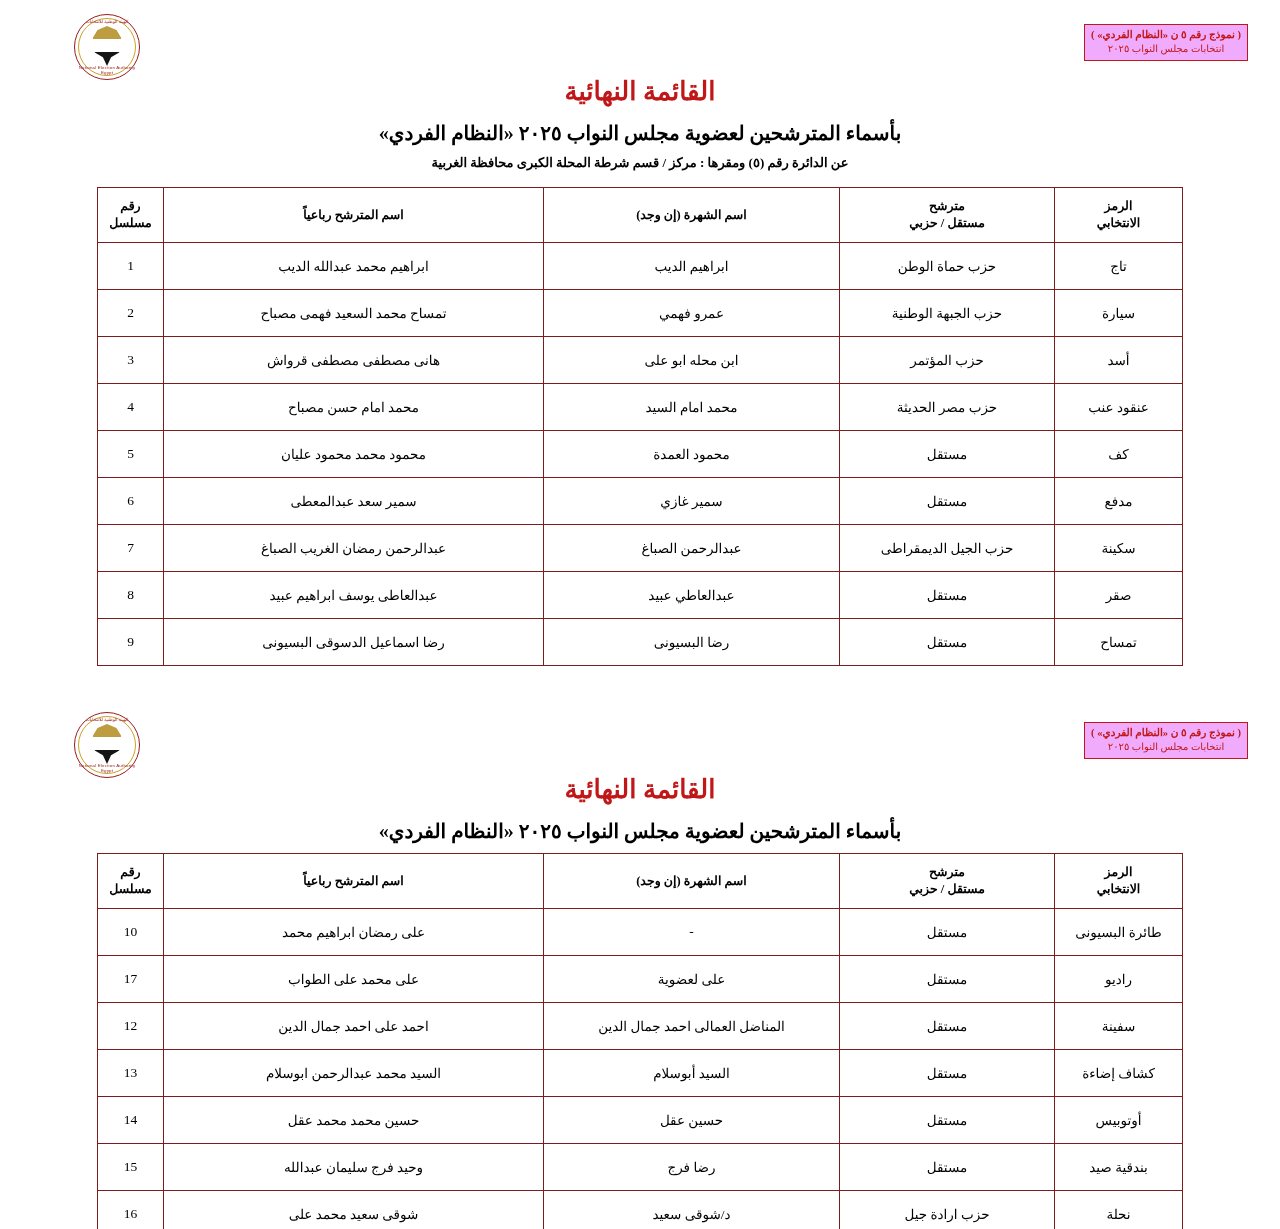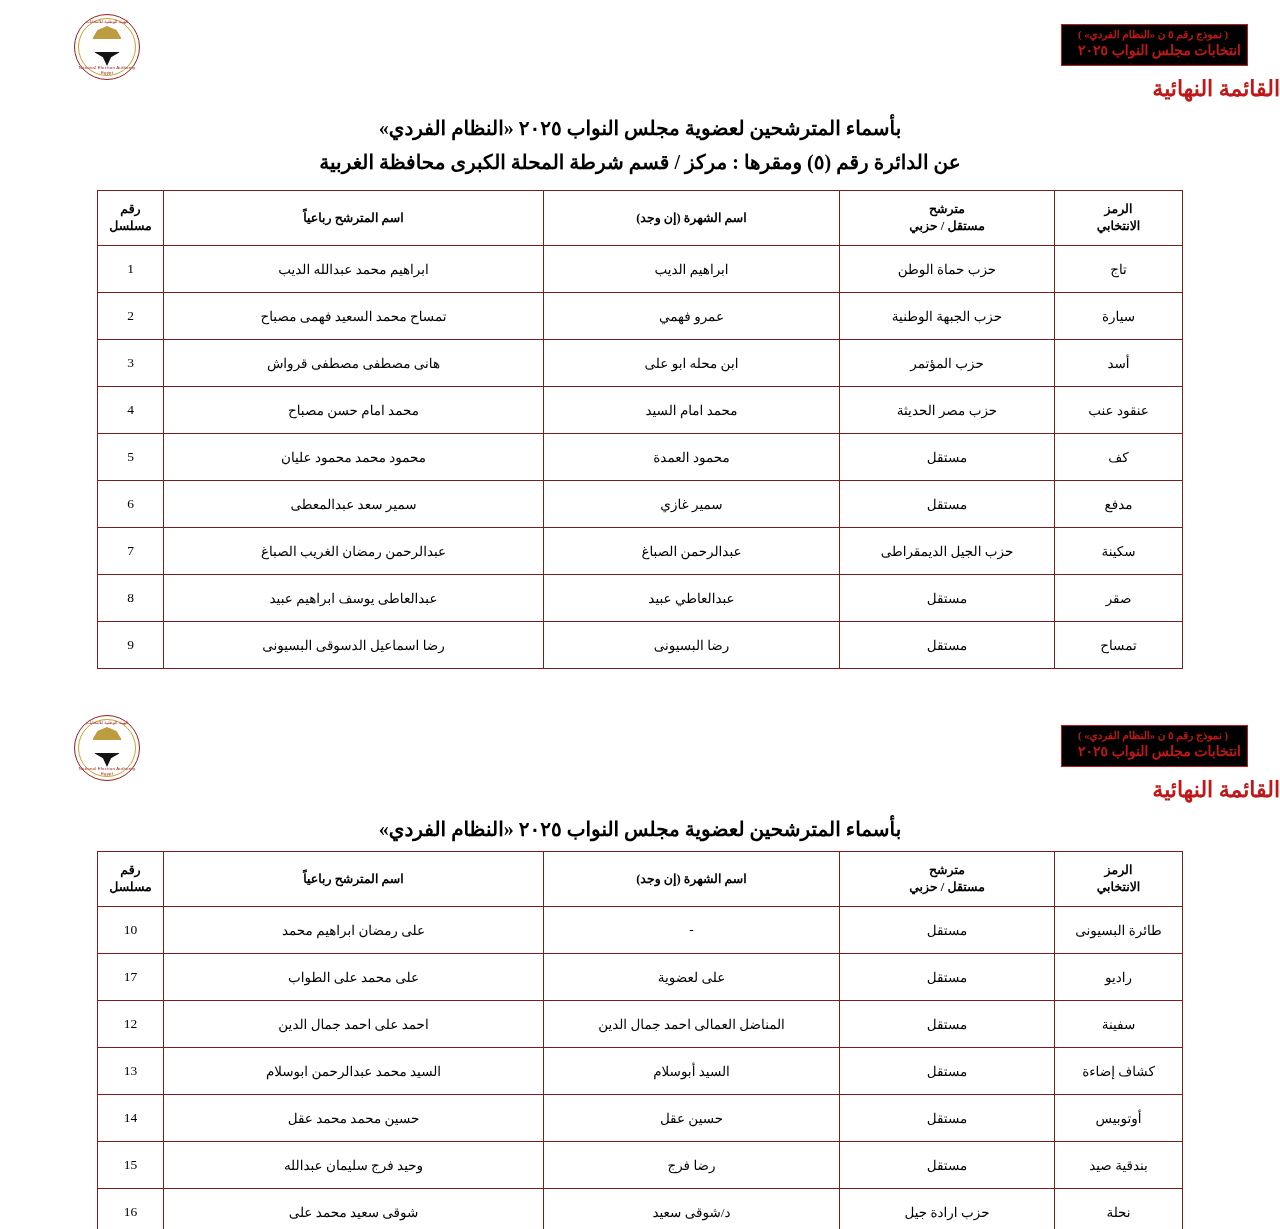--- a/index.html
+++ b/index.html
@@ -30,10 +30,10 @@
     right: 32px;
     top: 16px;
     border: 1.5px solid #c01818;
-    padding: 3px 6px 4px 16px;
-    text-align: left;
+    padding: 3px 6px 4px 6px;
+    text-align: center;
     line-height: 1.35;
-    background: #000000;
+    background: #f0abfc;
   }
   .form-stamp .l1 {
     font-size: 10.5px;

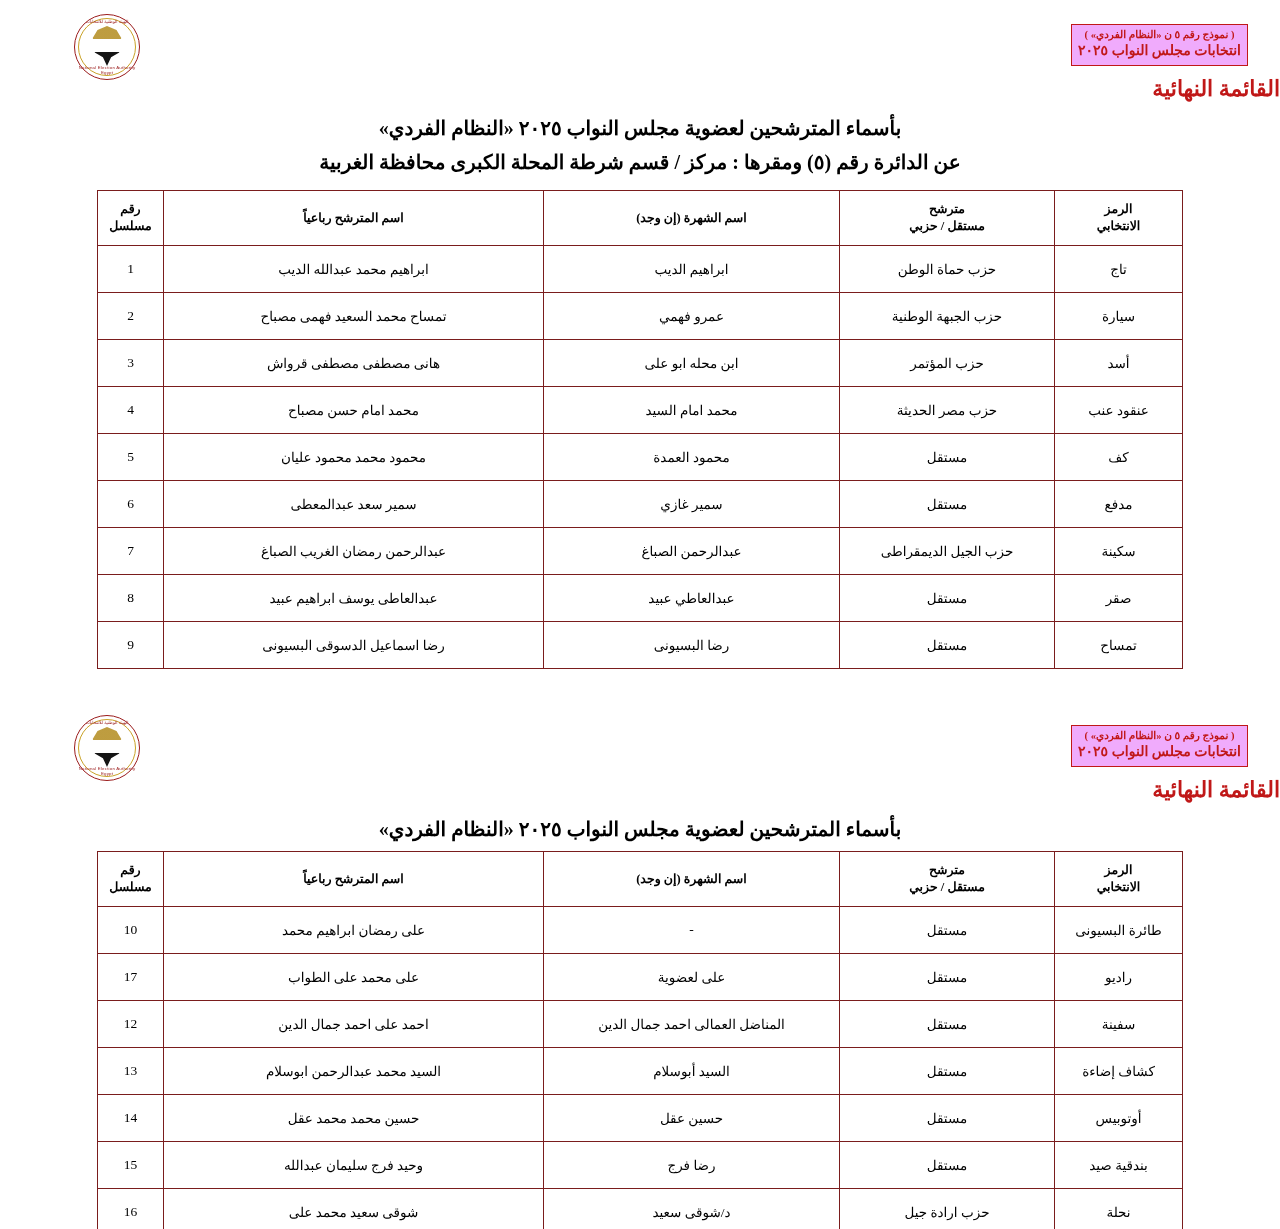--- a/index.html
+++ b/index.html
@@ -42,9 +42,9 @@
     white-space: nowrap;
   }
   .form-stamp .l2 {
-    font-size: 14px;
+    font-size: 10px;
     color: #c01818;
-    font-weight: bold;
+    font-weight: normal;
     white-space: nowrap;
   }
   .logo {

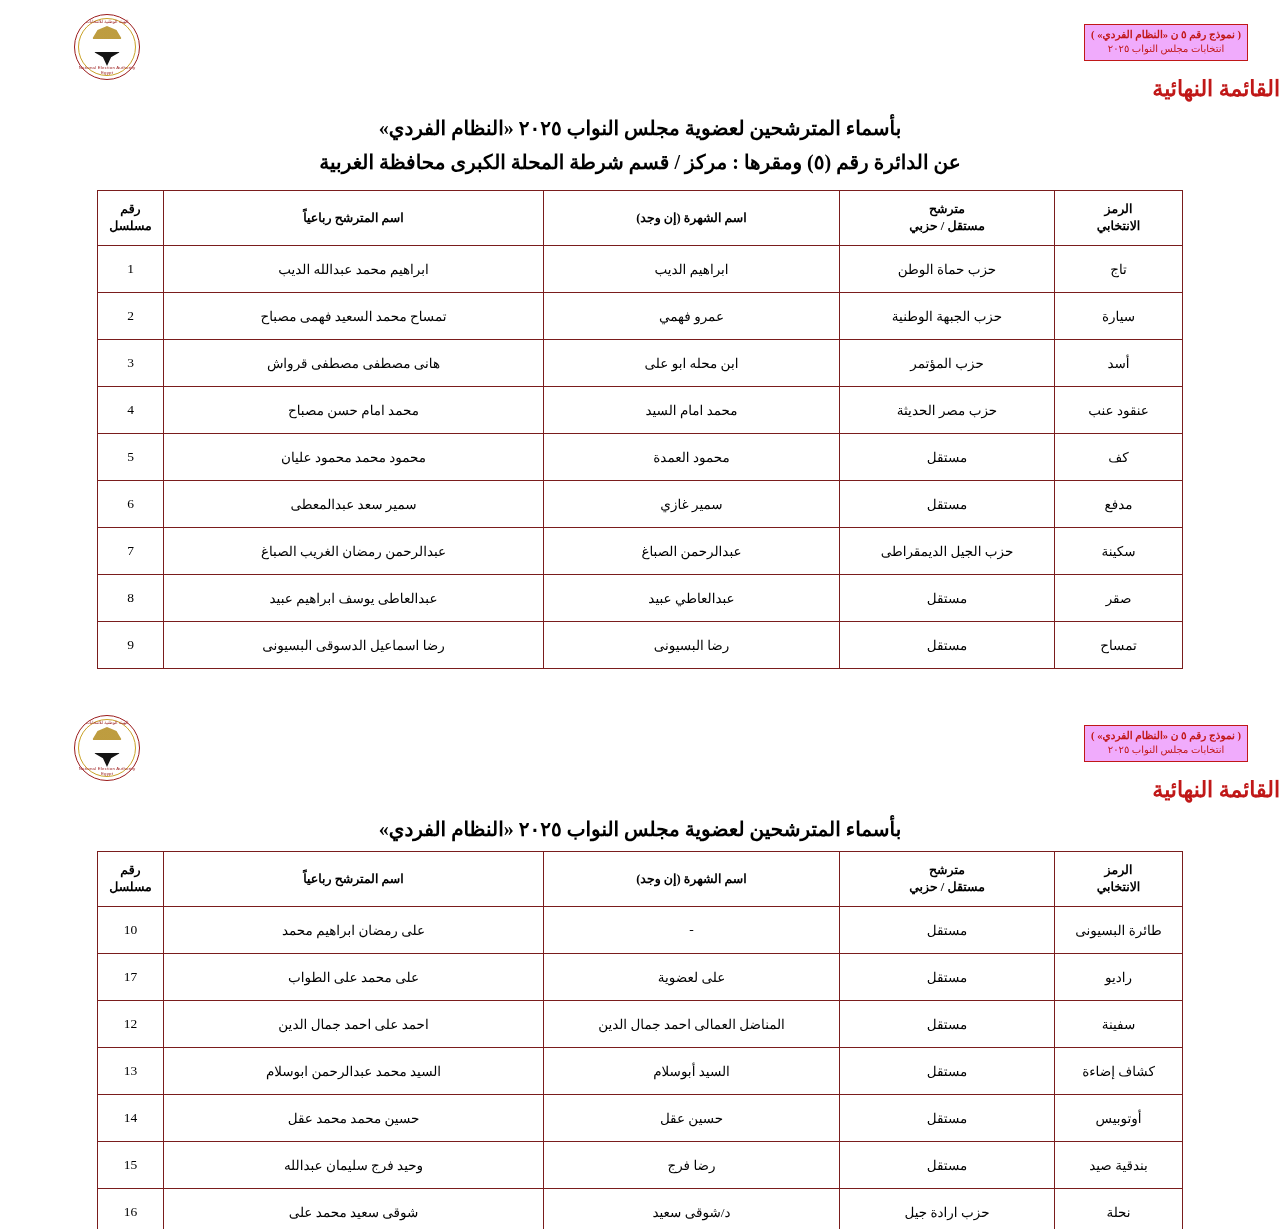--- a/index.html
+++ b/index.html
@@ -93,9 +93,9 @@
 
   
   .title-main {
-    text-align: right;
+    text-align: center;
     color: #c01818;
-    font-size: 22px;
+    font-size: 26px;
     font-weight: bold;
     margin: 6px 0 14px 0;
     letter-spacing: 0;

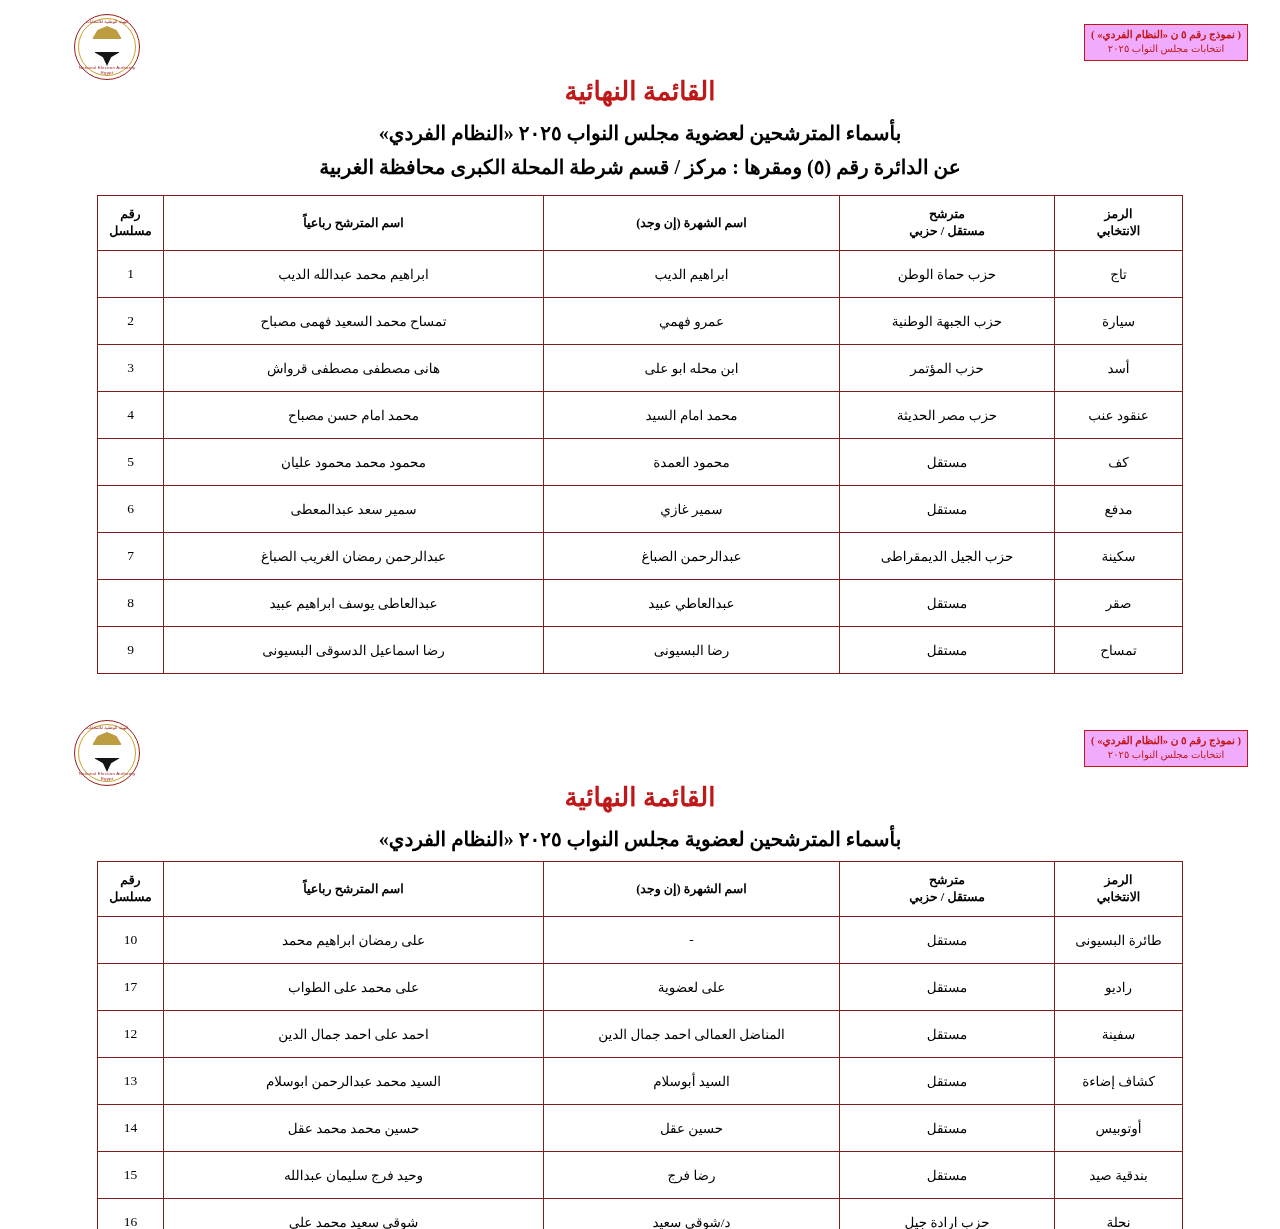--- a/index.html
+++ b/index.html
@@ -108,7 +108,7 @@
   }
   .title-sub2 {
     text-align: center;
-    font-size: 20px;
+    font-size: 13px;
     font-weight: bold;
     margin: 0 0 16px 0;
   }

